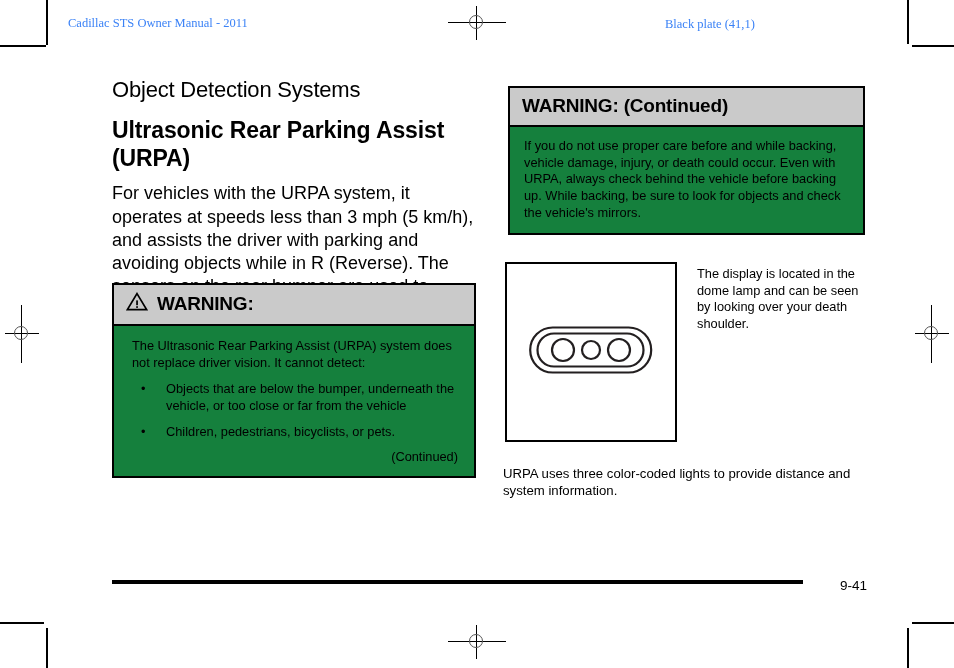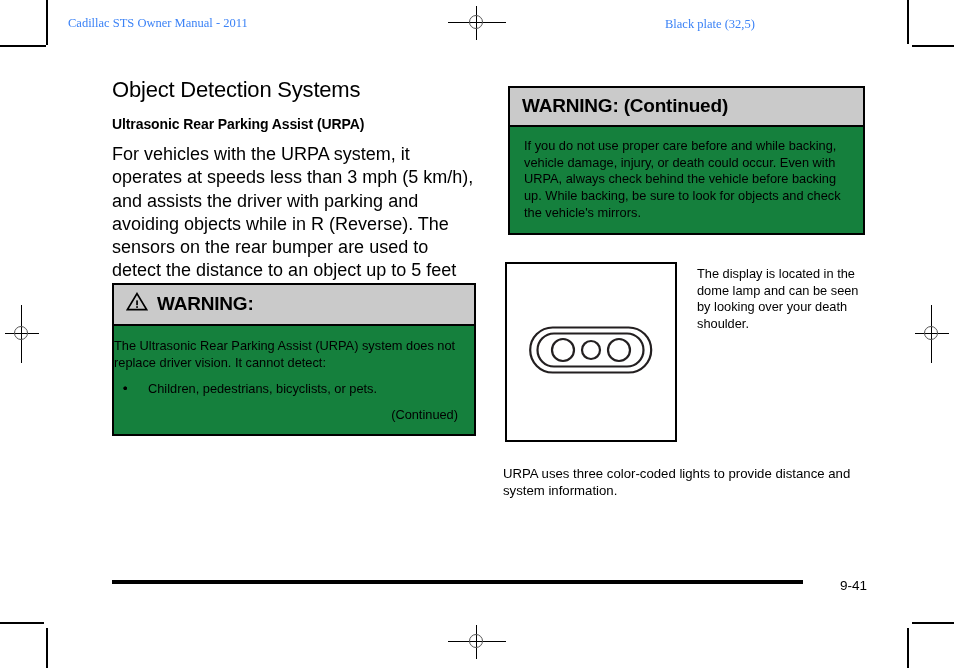--- a/index.html
+++ b/index.html
@@ -248,7 +248,7 @@
 </div>
 
 <div class="runhead" id="runhead-left">Cadillac STS Owner Manual - 2011</div>
-<div class="runhead" id="runhead-right">Black plate (32,5)</div>
+<div class="runhead" id="runhead-right">Black plate (41,1)</div>
 
 <div class="page">
 

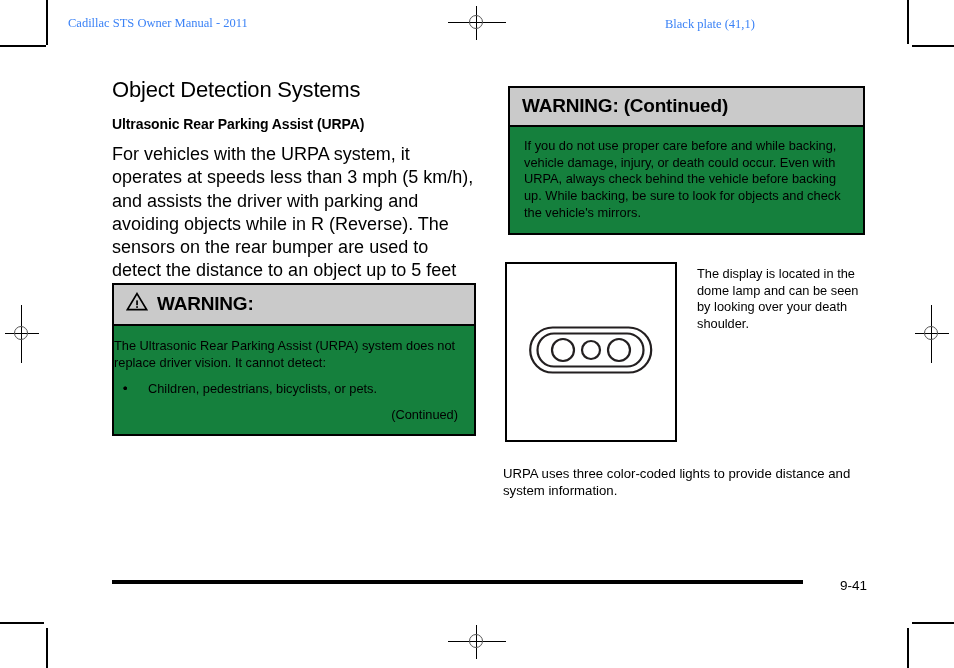--- a/index.html
+++ b/index.html
@@ -84,7 +84,7 @@
     line-height: 1.1;
   }
   h2.subtitle {
-    font-size: 14px;
+    font-size: 23px;
     font-weight: bold;
     margin: 0 0 10px 0;
     line-height: 1.22;

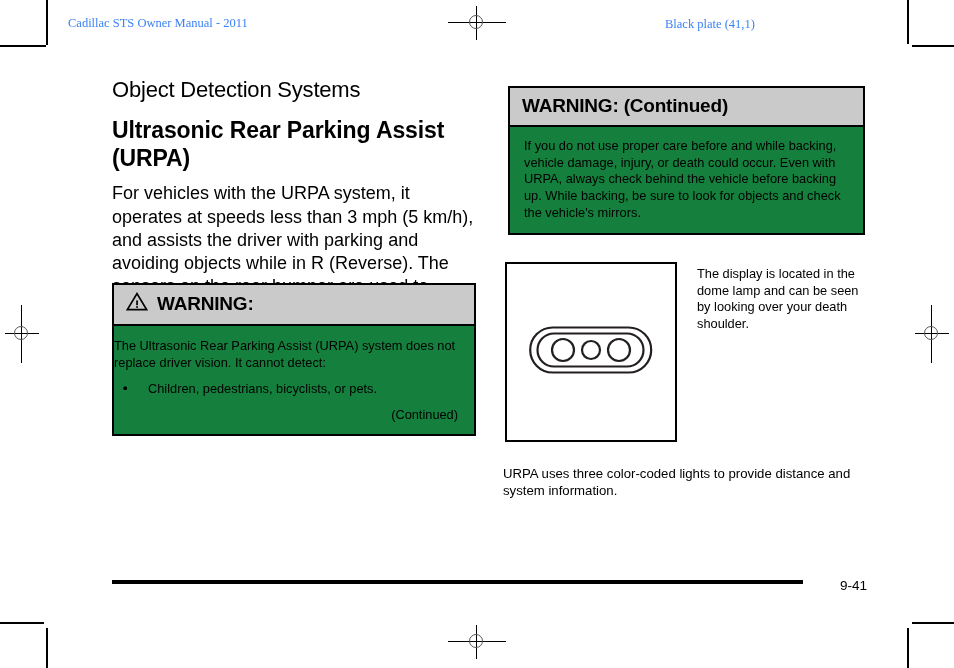--- a/index.html
+++ b/index.html
@@ -114,7 +114,7 @@
     letter-spacing: -0.2px;
   }
   .warnbox .wb-body {
-    padding: 12px 16px 10px 0;
+    padding: 12px 16px 10px 18px;
     font-size: 12.8px;
     line-height: 1.30;
   }

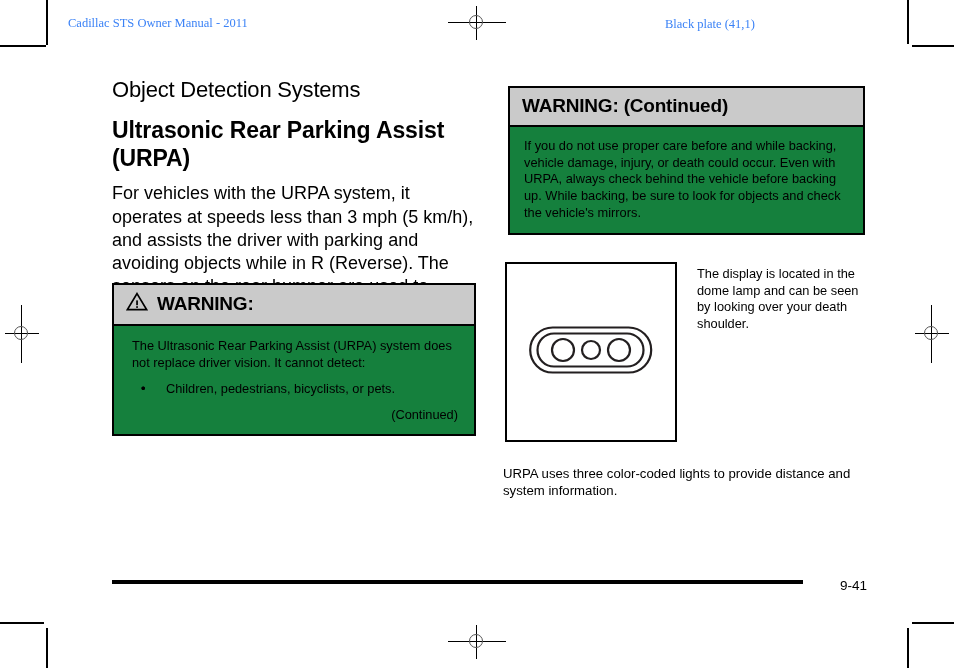--- a/index.html
+++ b/index.html
@@ -274,6 +274,7 @@
       <ul class="bullets">
         <li>
           <span class="bullet-dot">•</span>
+          <span>Objects that are below the bumper, underneath the vehicle, or too close or far from the vehicle</span>
         </li>
         <li>
           <span class="bullet-dot">•</span>

